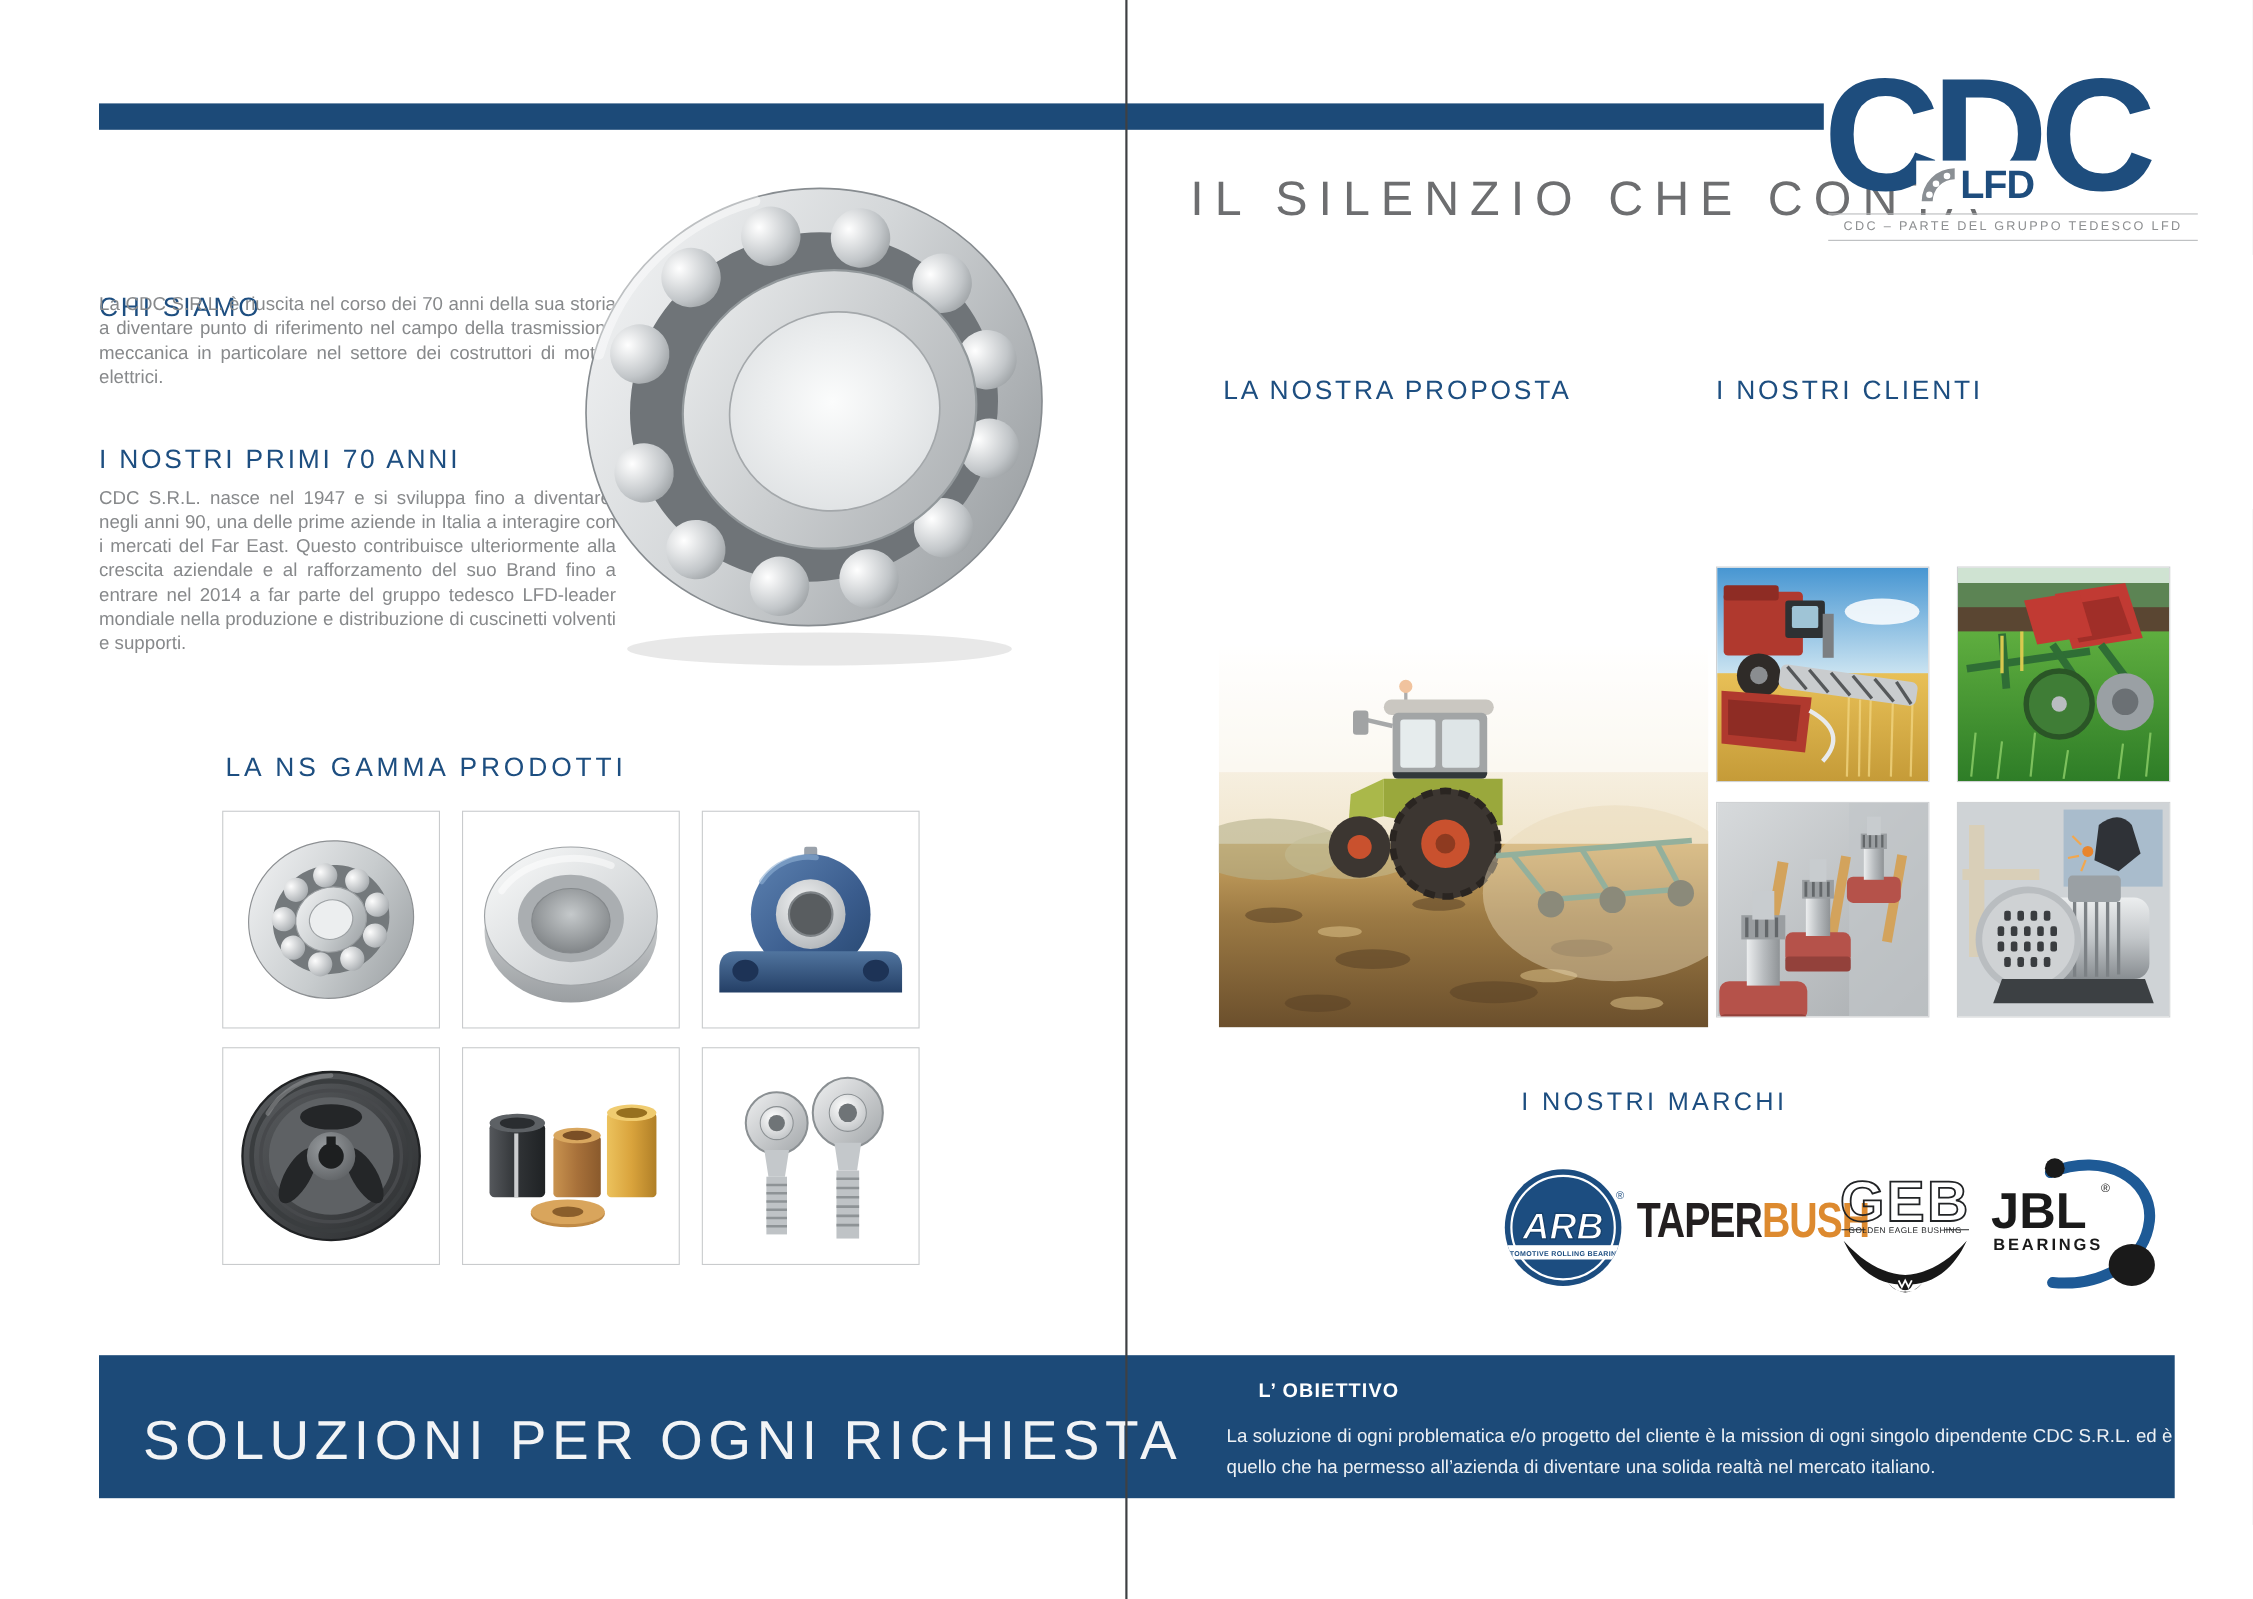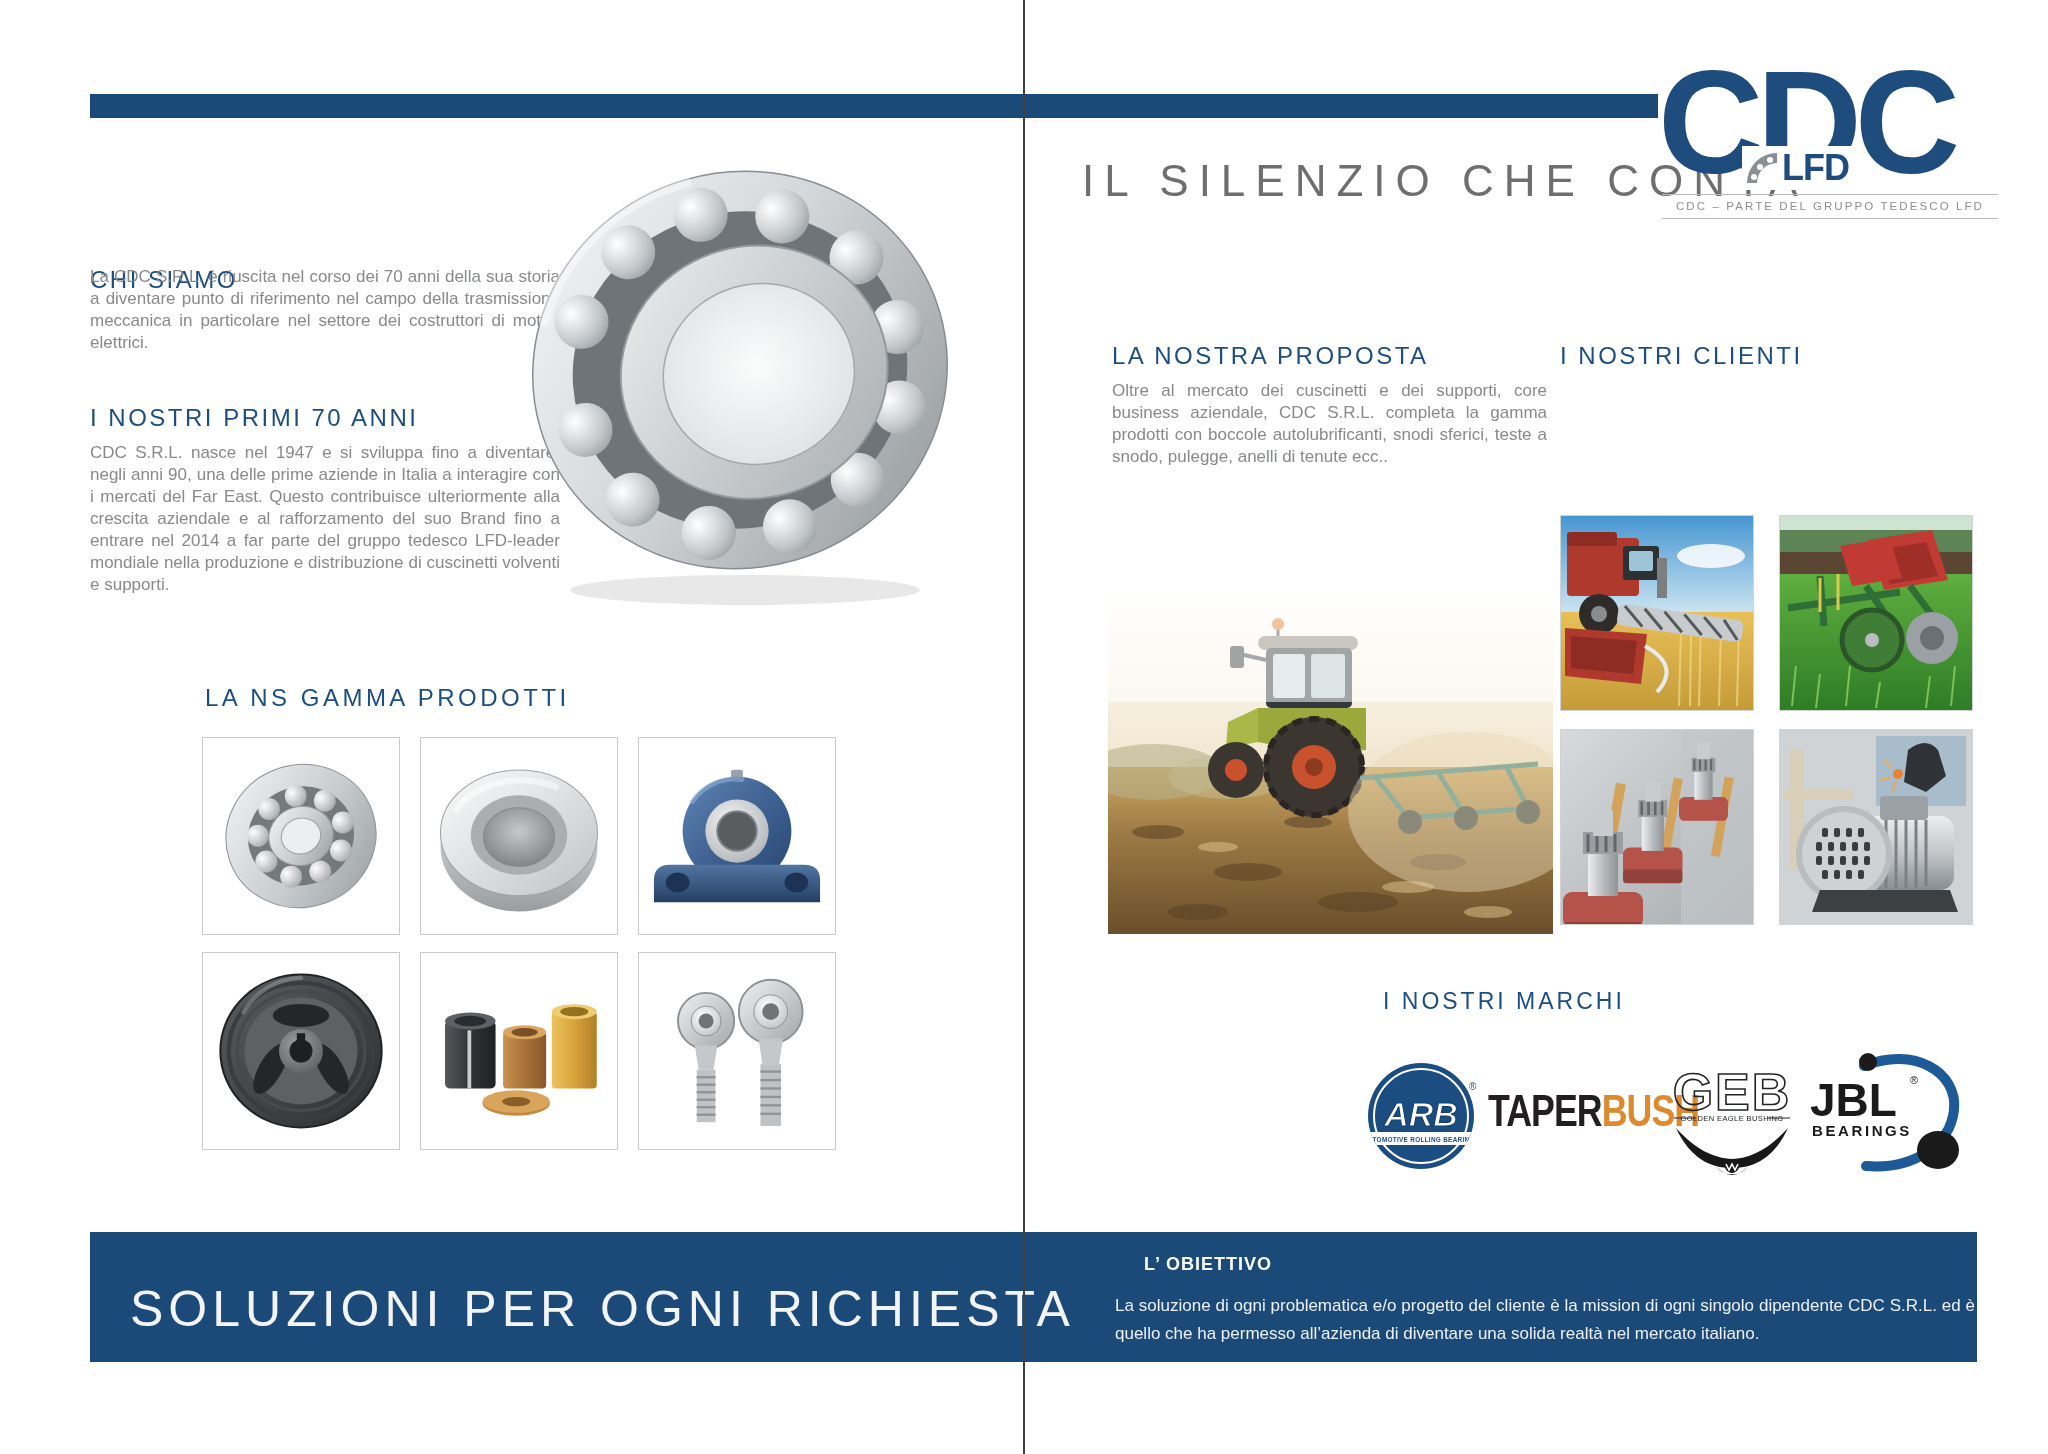--- a/index.html
+++ b/index.html
@@ -325,7 +325,6 @@
   </div>
 
   <div class="abs h-nav" id="proposta-title">LA NOSTRA PROPOSTA</div>
-  <div class="abs body-txt" id="proposta-body">Oltre al mercato dei cuscinetti e dei supporti, core business aziendale, CDC S.R.L. completa la gamma prodotti con boccole autolubrificanti, snodi sferici, teste a snodo, pulegge, anelli di tenute ecc..</div>
 
   <div class="abs h-nav" id="clienti-title">I NOSTRI CLIENTI</div>
 

